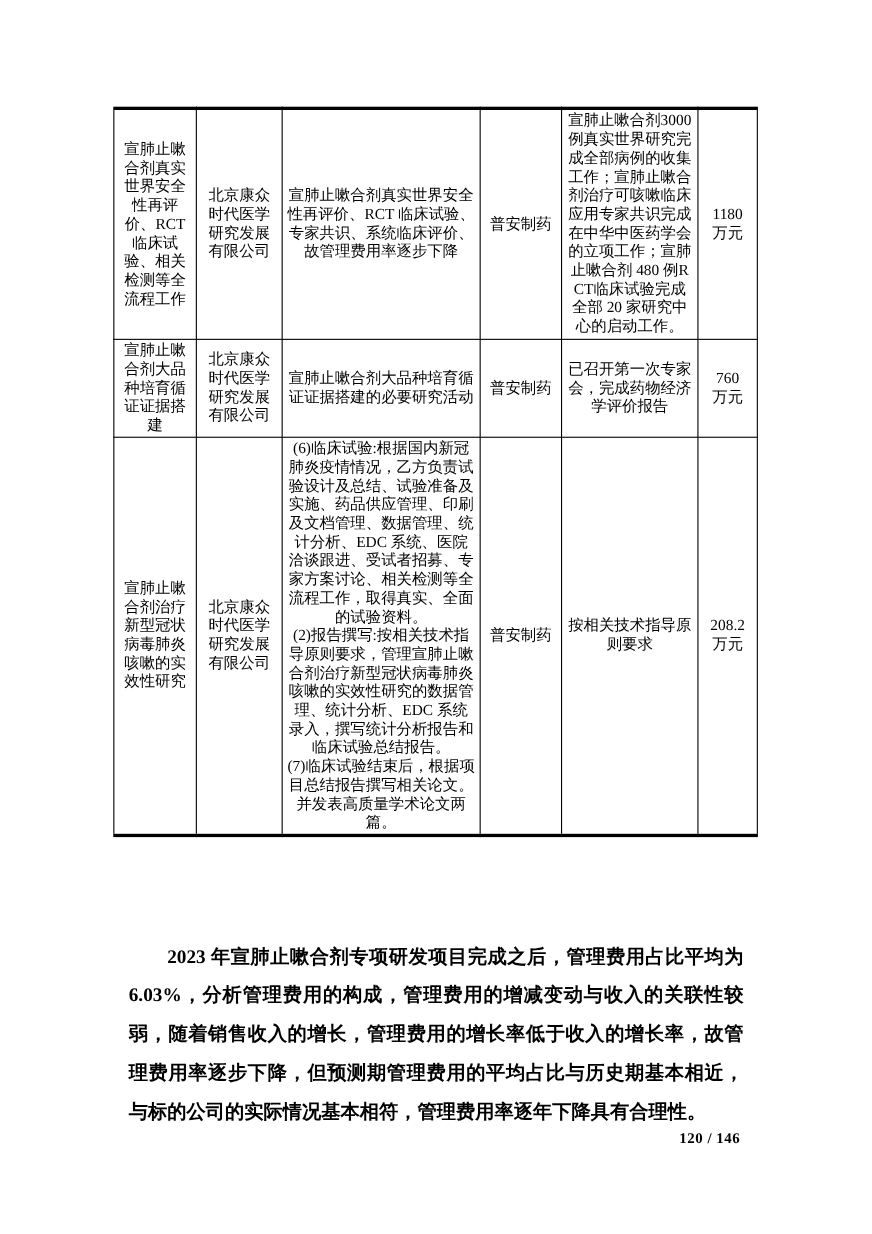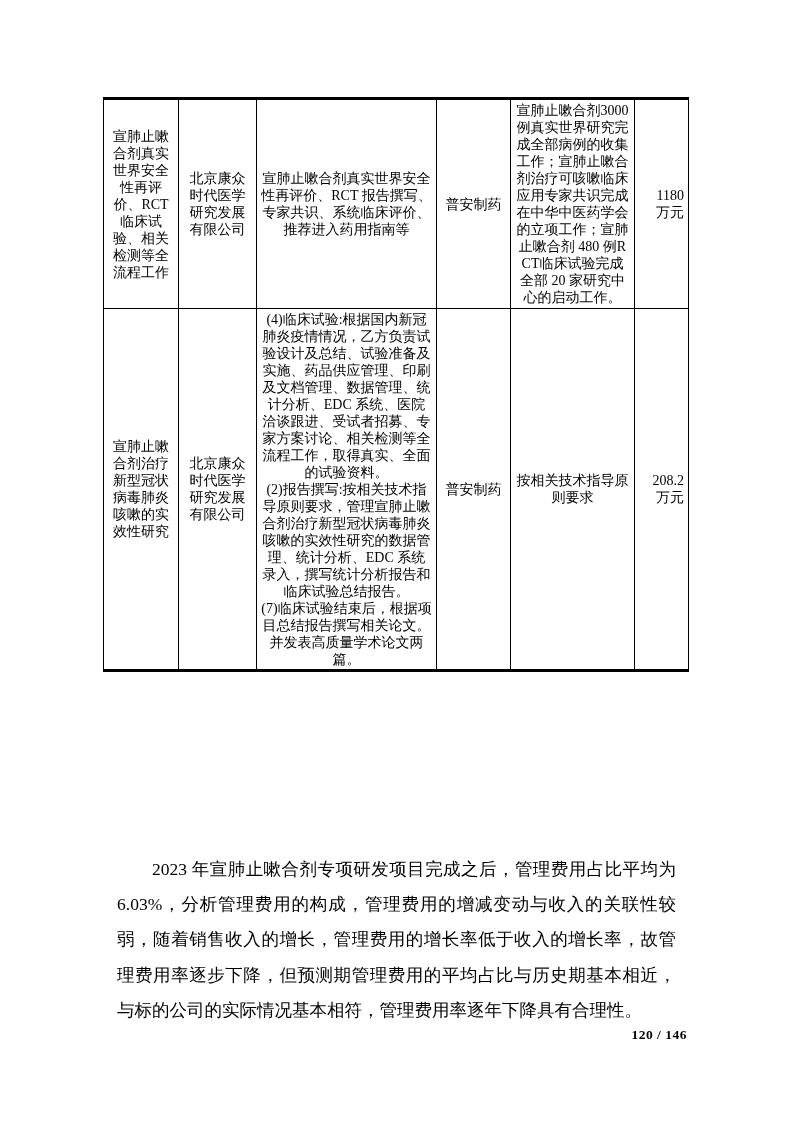--- a/index.html
+++ b/index.html
@@ -60,7 +60,7 @@
       <tr class="r1">
         <td>宣肺止嗽合剂真实世界安全性再评价、RCT 临床试验、相关检测等全流程工作</td>
         <td>北京康众时代医学研究发展有限公司</td>
-        <td class="cell-left">宣肺止嗽合剂真实世界安全性再评价、RCT 报告撰写、专家共识、系统临床评价、推荐进入药用指南等</td>
+        <td class="cell-left">宣肺止嗽合剂真实世界安全性再评价、RCT 临床试验、专家共识、系统临床评价、故管理费用率逐步下降</td>
         <td>普安制药</td>
         <td>宣肺止嗽合剂3000例真实世界研究完成全部病例的收集工作；宣肺止嗽合剂治疗可咳嗽临床应用专家共识完成在中华中医药学会的立项工作；宣肺止嗽合剂 480 例RCT临床试验完成全部 20 家研究中心的启动工作。</td>
         <td>

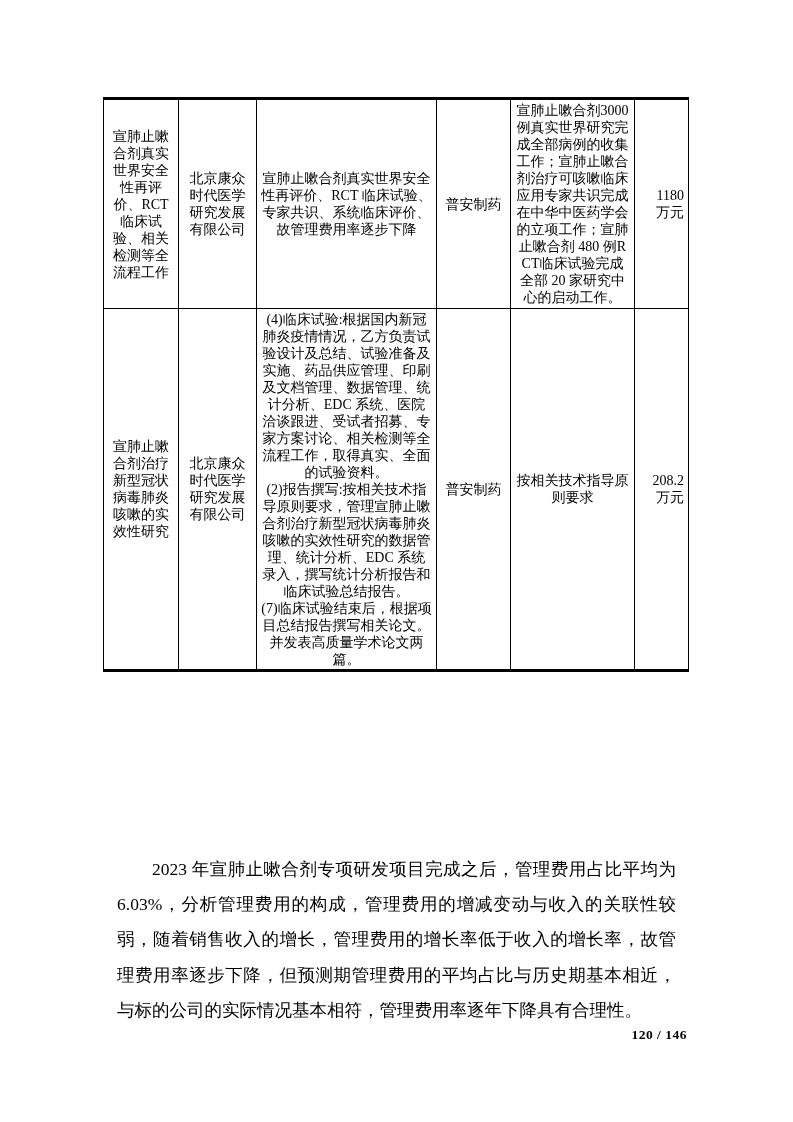--- a/index.html
+++ b/index.html
@@ -29,7 +29,7 @@
   td.cell-left{text-align:left;padding:2px 7px;}
   td.cell-desc-long{text-align:left;padding:2px 6px;line-height:16.8px;}
   td.cell-desc-long .para{margin:0;}
-  .amount-val,.amount-unit{display:block;text-align:right;}
+  .amount-val,.amount-unit{display:block;text-align:center;}
   .body-text{
     position:absolute;left:117px;top:852px;width:559px;
     font-size:17.5px;line-height:35.2px;

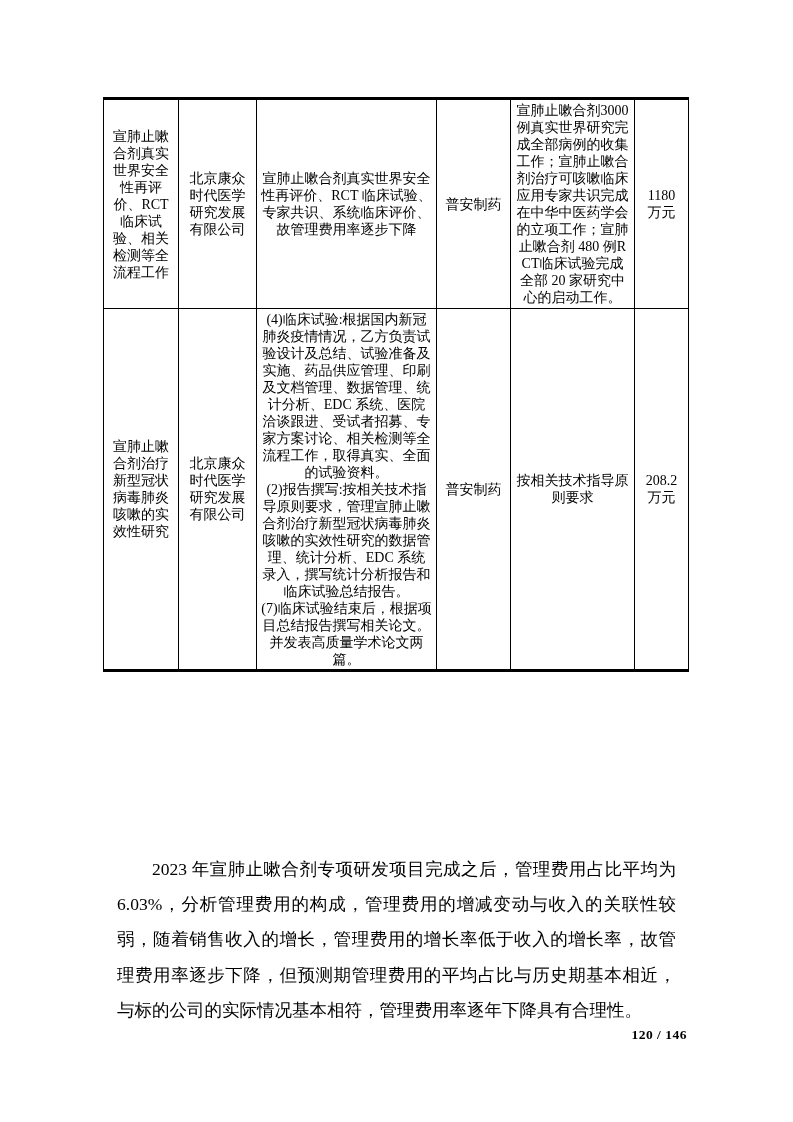--- a/index.html
+++ b/index.html
@@ -68,6 +68,17 @@
           <span class="amount-unit">万元</span>
         </td>
       </tr>
+      <tr class="r2">
+        <td>宣肺止嗽合剂大品种培育循证证据搭建</td>
+        <td>北京康众时代医学研究发展有限公司</td>
+        <td class="cell-left">宣肺止嗽合剂大品种培育循证证据搭建的必要研究活动</td>
+        <td>普安制药</td>
+        <td>已召开第一次专家会，完成药物经济学评价报告</td>
+        <td>
+          <span class="amount-val">760</span>
+          <span class="amount-unit">万元</span>
+        </td>
+      </tr>
       <tr class="r4">
         <td>宣肺止嗽合剂治疗新型冠状病毒肺炎咳嗽的实效性研究</td>
         <td>北京康众时代医学研究发展有限公司</td>

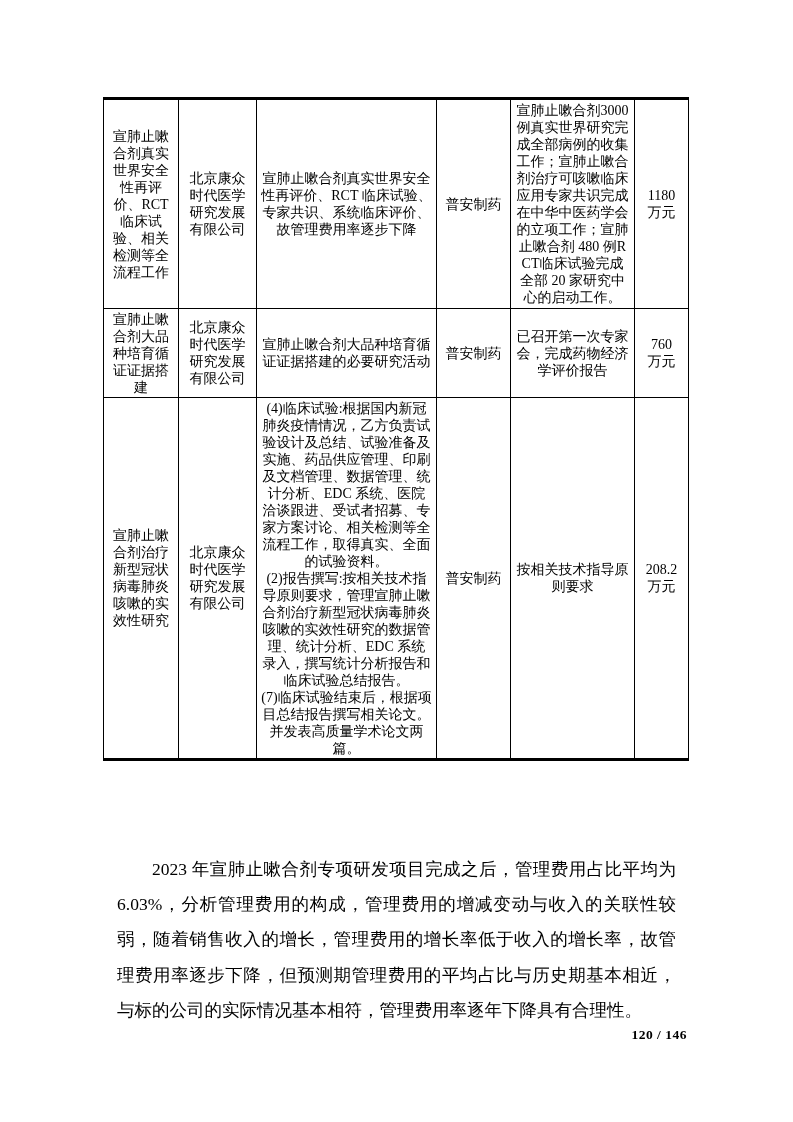--- a/index.html
+++ b/index.html
@@ -83,7 +83,7 @@
         <td>宣肺止嗽合剂治疗新型冠状病毒肺炎咳嗽的实效性研究</td>
         <td>北京康众时代医学研究发展有限公司</td>
         <td class="cell-desc-long">
-          <p class="para">(4)临床试验:根据国内新冠肺炎疫情情况，乙方负责试验设计及总结、试验准备及实施、药品供应管理、印刷及文档管理、数据管理、统计分析、EDC 系统、医院洽谈跟进、受试者招募、专家方案讨论、相关检测等全流程工作，取得真实、全面的试验资料。</p>
+          <p class="para">(6)临床试验:根据国内新冠肺炎疫情情况，乙方负责试验设计及总结、试验准备及实施、药品供应管理、印刷及文档管理、数据管理、统计分析、EDC 系统、医院洽谈跟进、受试者招募、专家方案讨论、相关检测等全流程工作，取得真实、全面的试验资料。</p>
           <p class="para">(2)报告撰写:按相关技术指导原则要求，管理宣肺止嗽合剂治疗新型冠状病毒肺炎咳嗽的实效性研究的数据管理、统计分析、EDC 系统录入，撰写统计分析报告和临床试验总结报告。</p>
           <p class="para">(7)临床试验结束后，根据项目总结报告撰写相关论文。并发表高质量学术论文两篇。</p>
         </td>

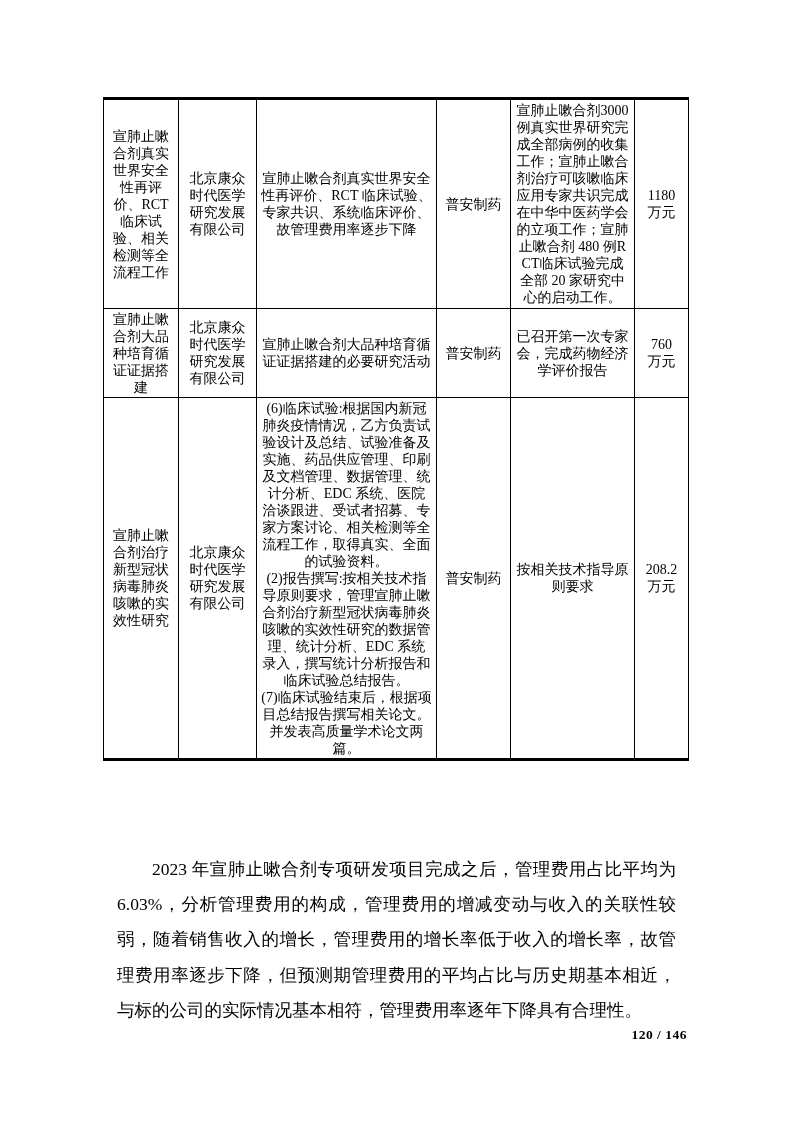--- a/index.html
+++ b/index.html
@@ -36,6 +36,7 @@
     text-align:justify;text-justify:inter-ideograph;
     text-indent:35px;margin:0;
     word-break:break-all;
+    font-weight:bold;
   }
   .page-number{
     position:absolute;top:1027px;right:106px;

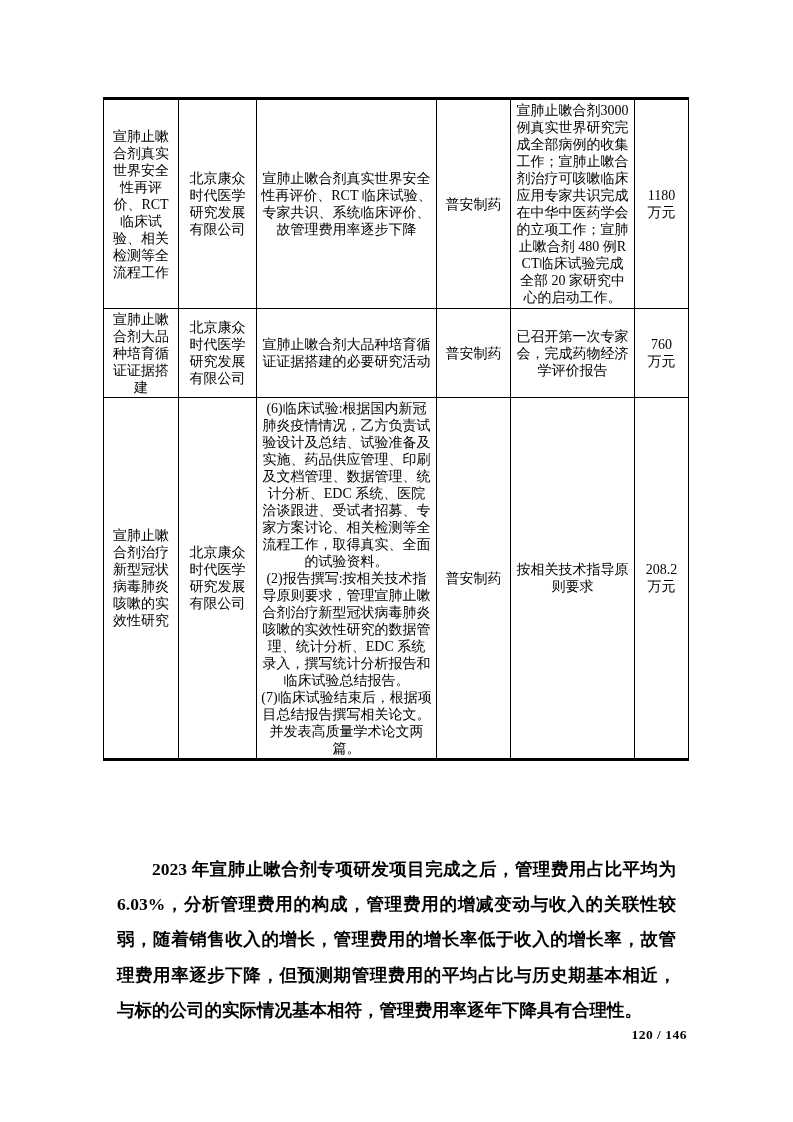--- a/index.html
+++ b/index.html
@@ -39,7 +39,7 @@
     font-weight:bold;
   }
   .page-number{
-    position:absolute;top:1027px;right:106px;
+    position:absolute;top:1027px;right:120px;
     font-size:13.5px;font-weight:bold;letter-spacing:0.5px;
   }
 </style>

